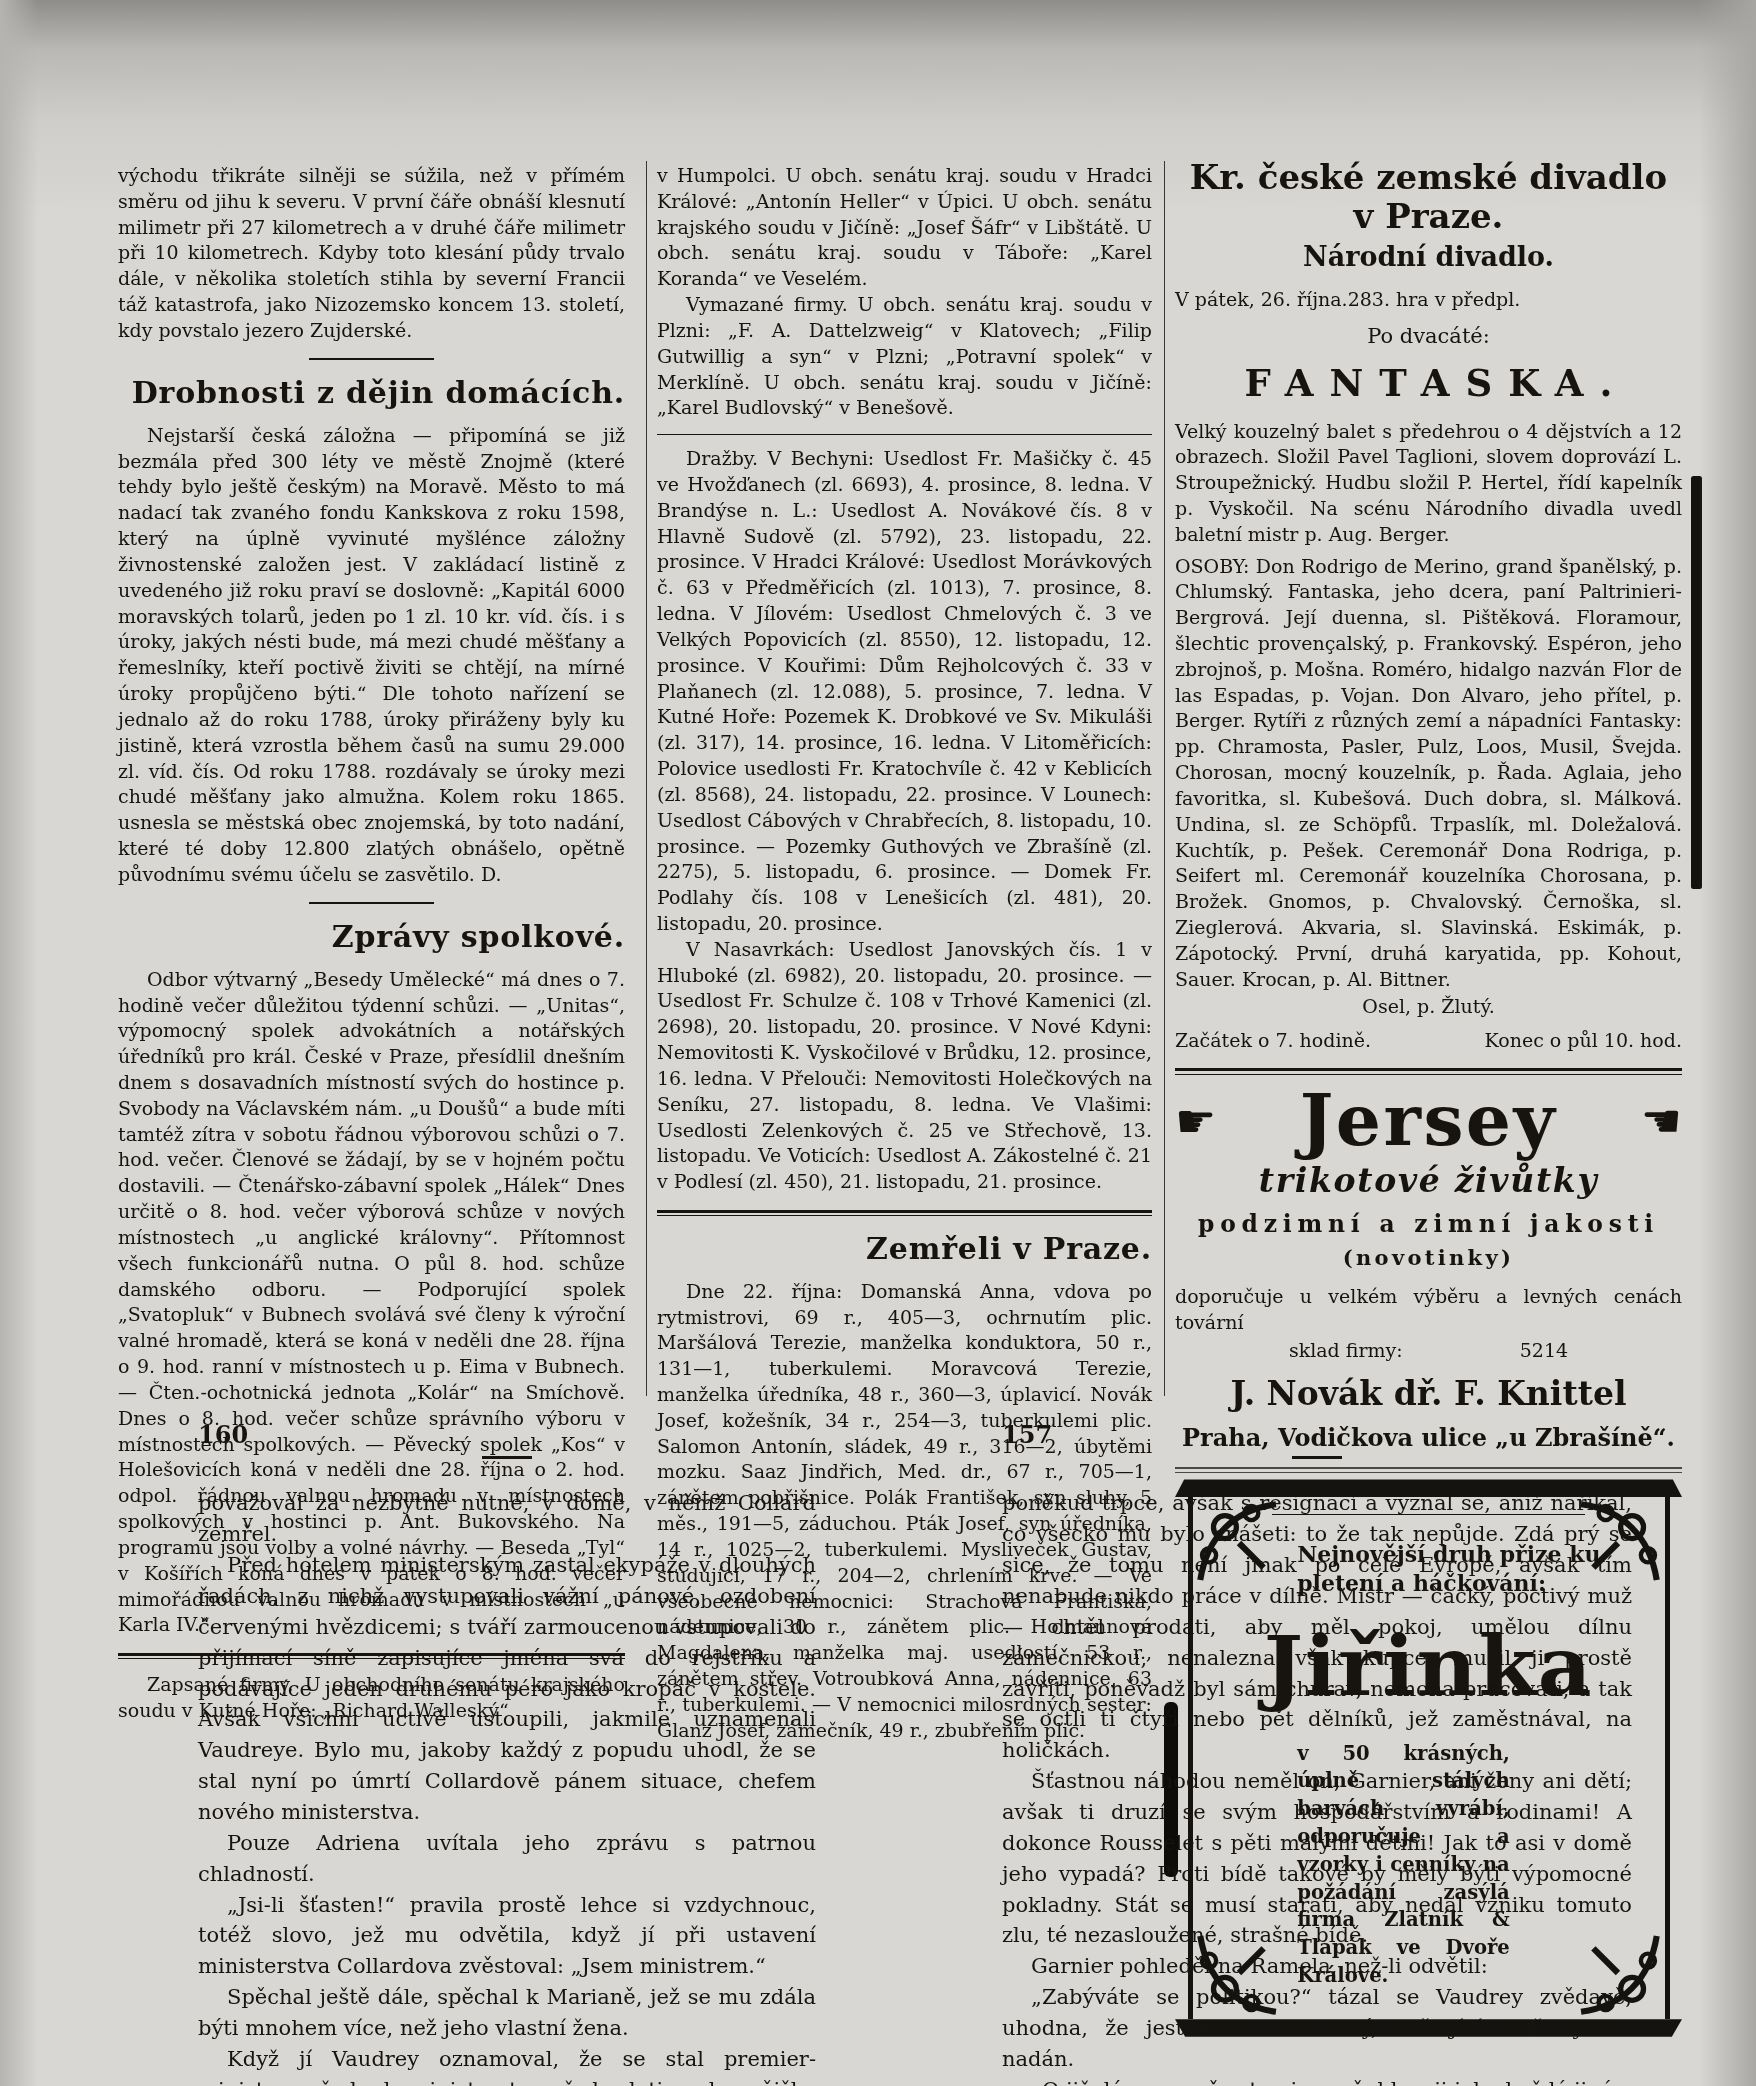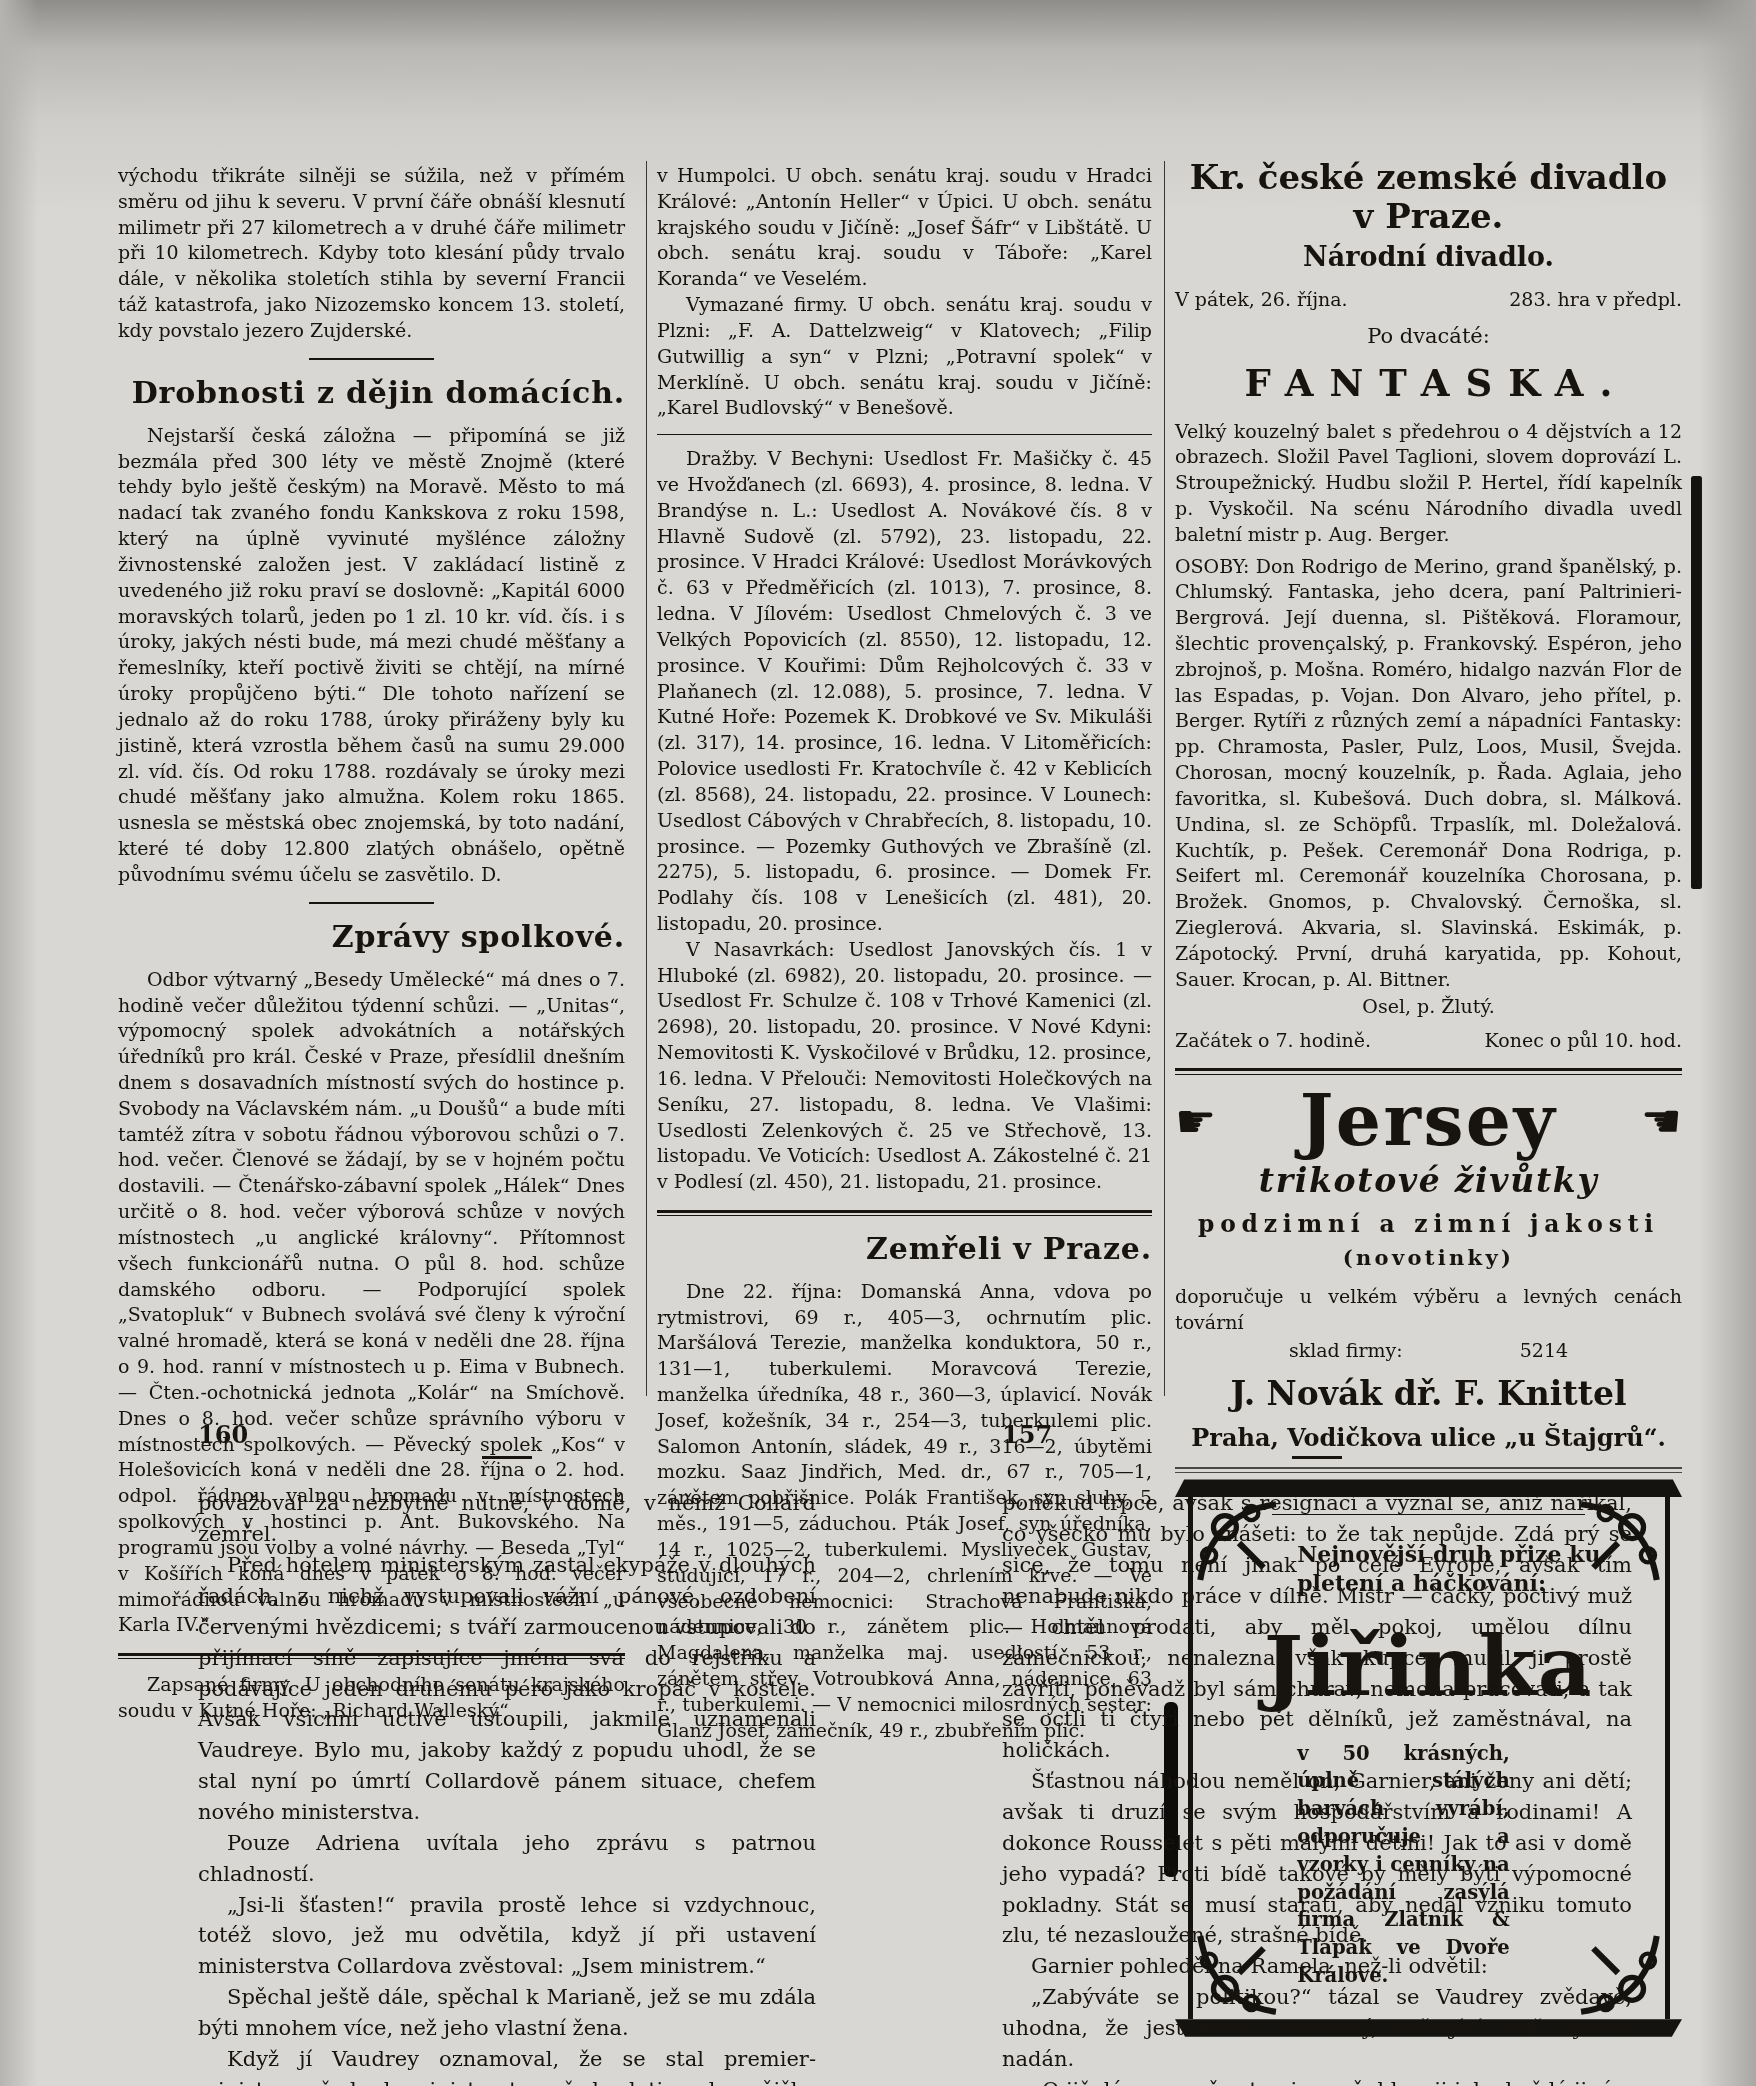--- a/index.html
+++ b/index.html
@@ -36,7 +36,7 @@
   
   .th-title{font-size:34px;font-weight:bold;text-align:center;line-height:1.15;}
   .th-sub{font-size:27px;font-weight:bold;text-align:center;margin-top:3.3px;}
-  .th-row{display:flex;justify-content:space-between;font-size:19px;margin-top:11px;}
+  .th-row{display:flex;font-size:19px;margin-top:11px;}
   .th-center{text-align:center;font-size:21px;margin-top:9.2px;}
   .play-title{font-size:37px;font-weight:bold;text-align:center;letter-spacing:16px;margin:7.5px 0 10px 0;text-indent:16px;}
   .times{display:flex;justify-content:space-between;font-size:19px;margin-top:7.5px;}

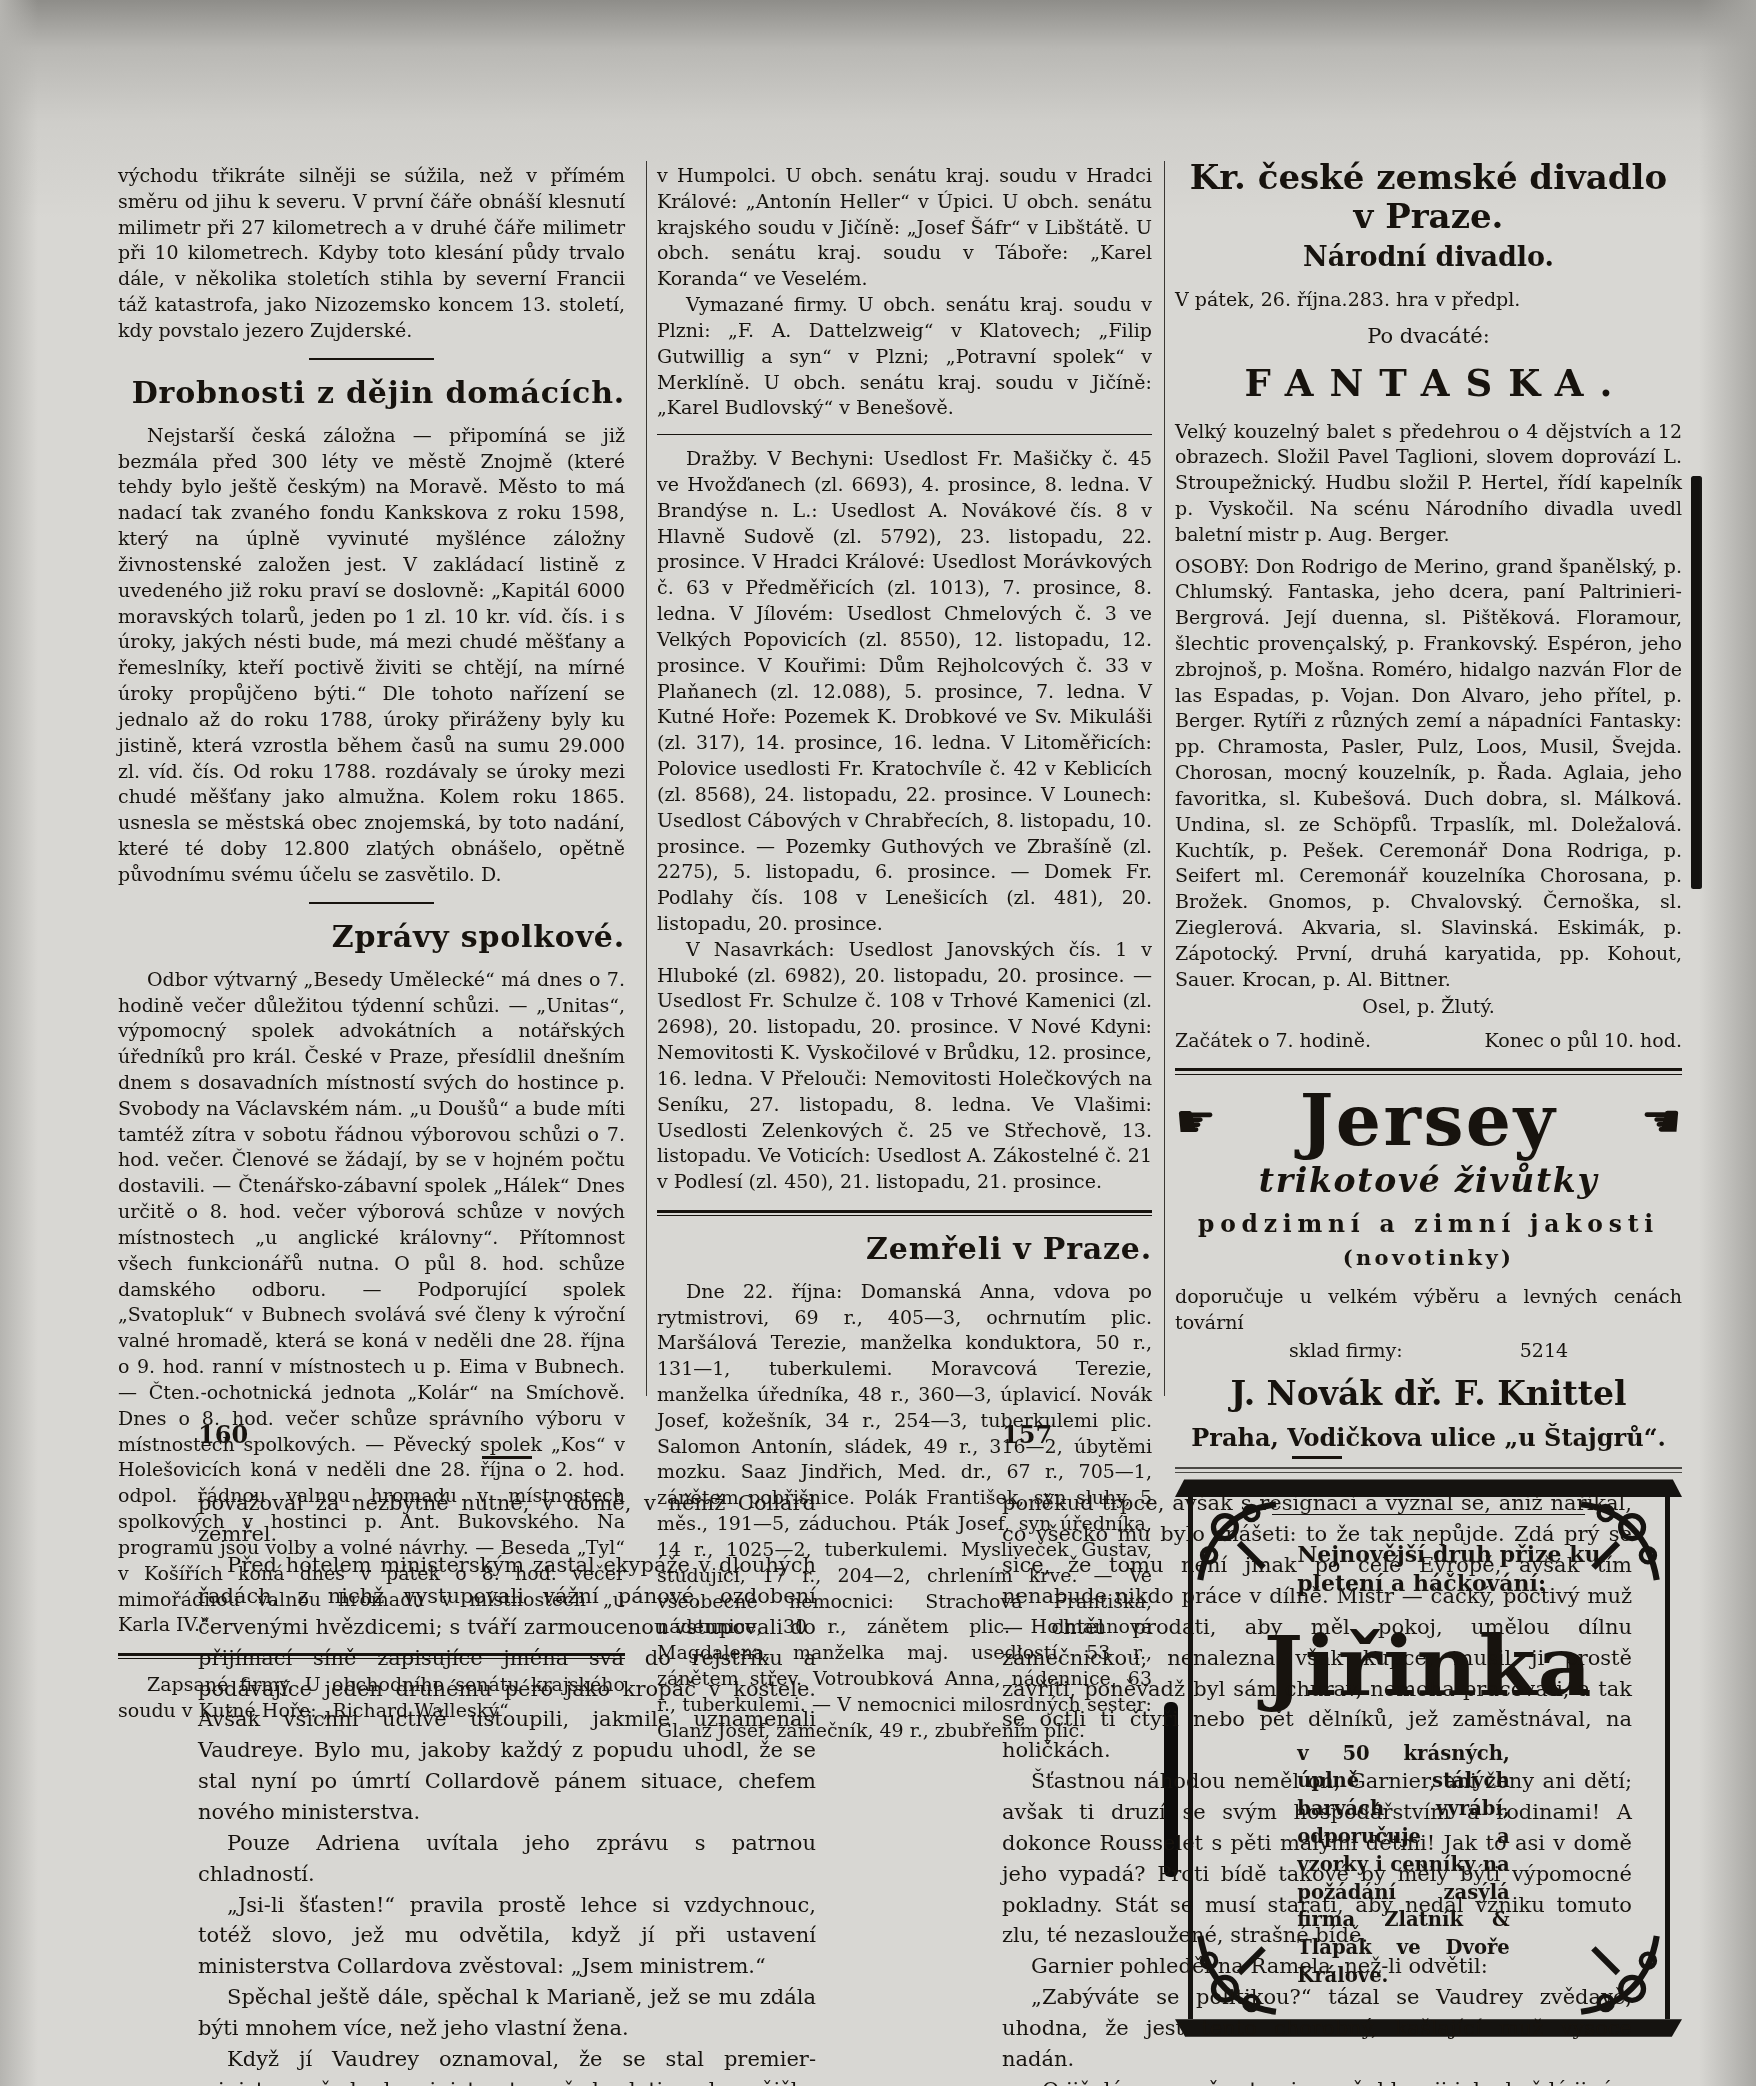--- a/index.html
+++ b/index.html
@@ -148,7 +148,7 @@
       <span class="jersey-num">5214</span>
     </div>
     <div class="jersey-firm">J. Novák dř. F. Knittel</div>
-    <div class="jersey-addr">Praha, Vodičkova ulice „u Štajgrů“.</div>
+    <div class="jersey-addr">Praha, Vodičkova ulice „u Zbrašíně“.</div>
   </div>
 
   <div class="jk-toprule"></div>

